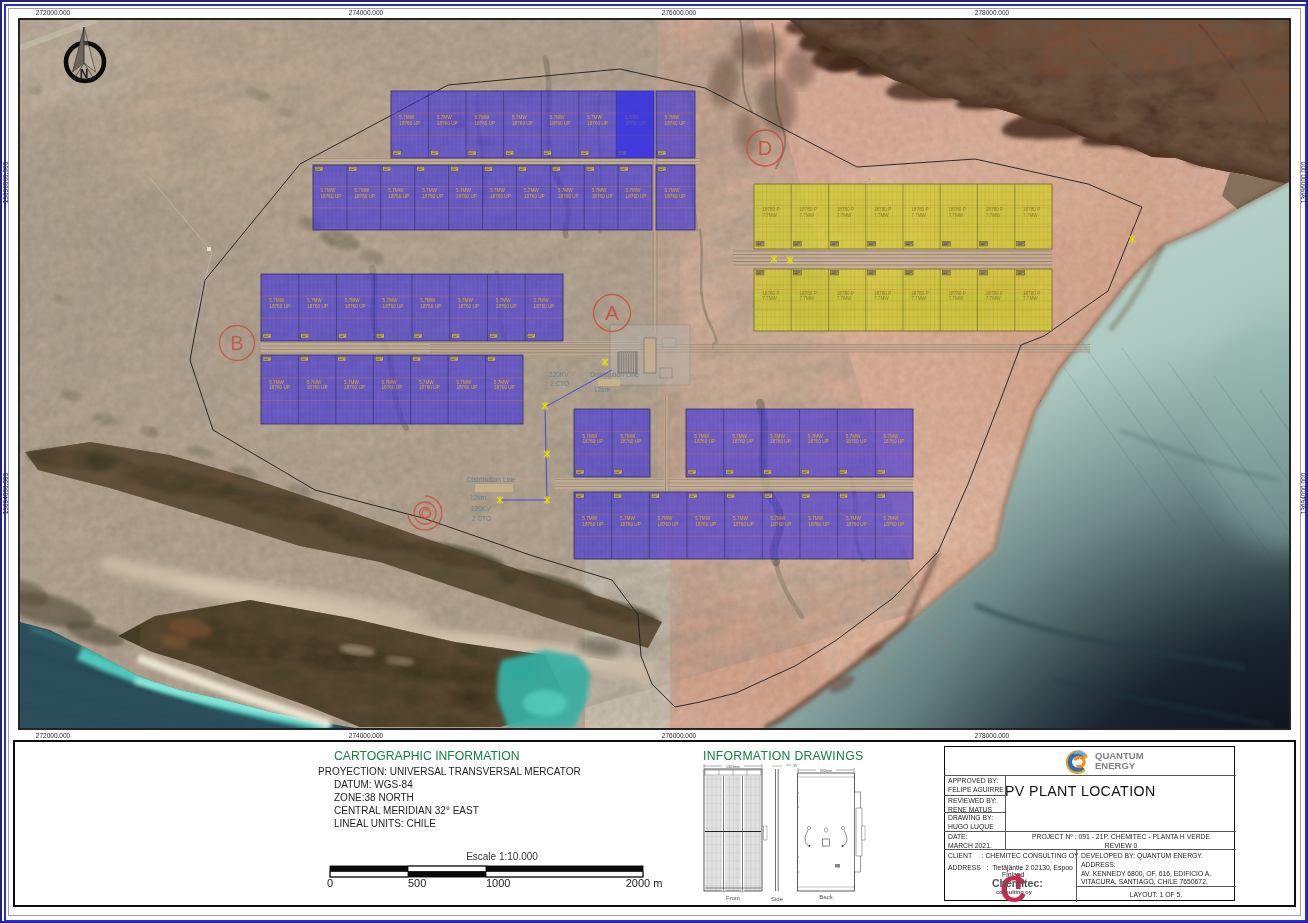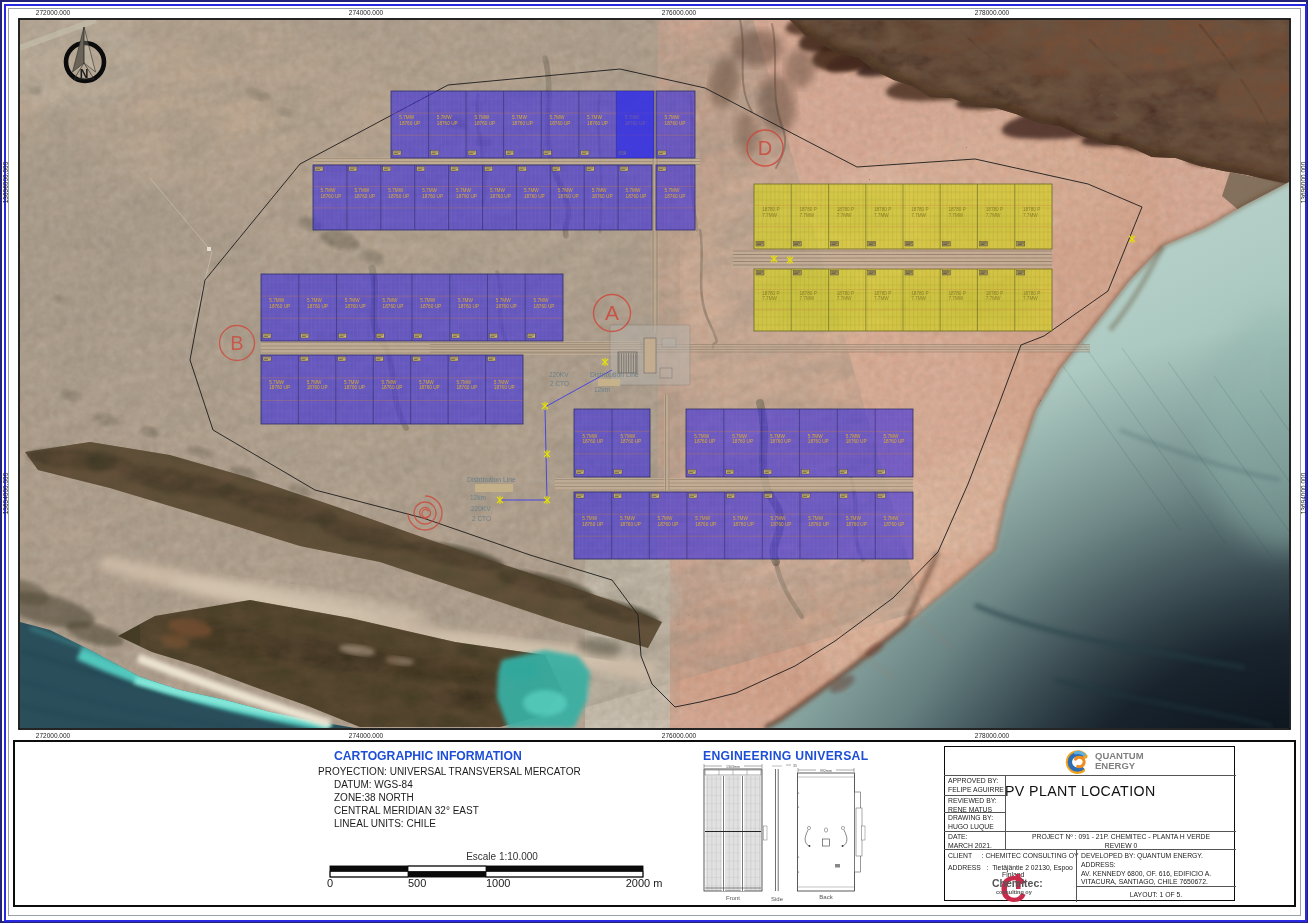--- a/index.html
+++ b/index.html
@@ -9,7 +9,7 @@
 .coord{position:absolute;font-size:6.5px;color:#222;text-align:center}
 .vert{transform:rotate(-90deg)}
 .panel{position:absolute;left:13px;top:740px;width:1279px;height:163px;border:2px solid #0c0c0c;background:#fff}
-.h1{position:absolute;font-weight:bold;font-size:12.2px;color:#1d4ed8}
+.h1{position:absolute;font-weight:normal;font-size:12.2px;color:#15803d}
 .t11{position:absolute;font-size:10px;color:#1c1c1c}
 .t6{position:absolute;font-size:6.8px;color:#222;line-height:8.5px;white-space:nowrap}
 .tb{position:absolute;left:0;top:0;width:1308px;height:652px}

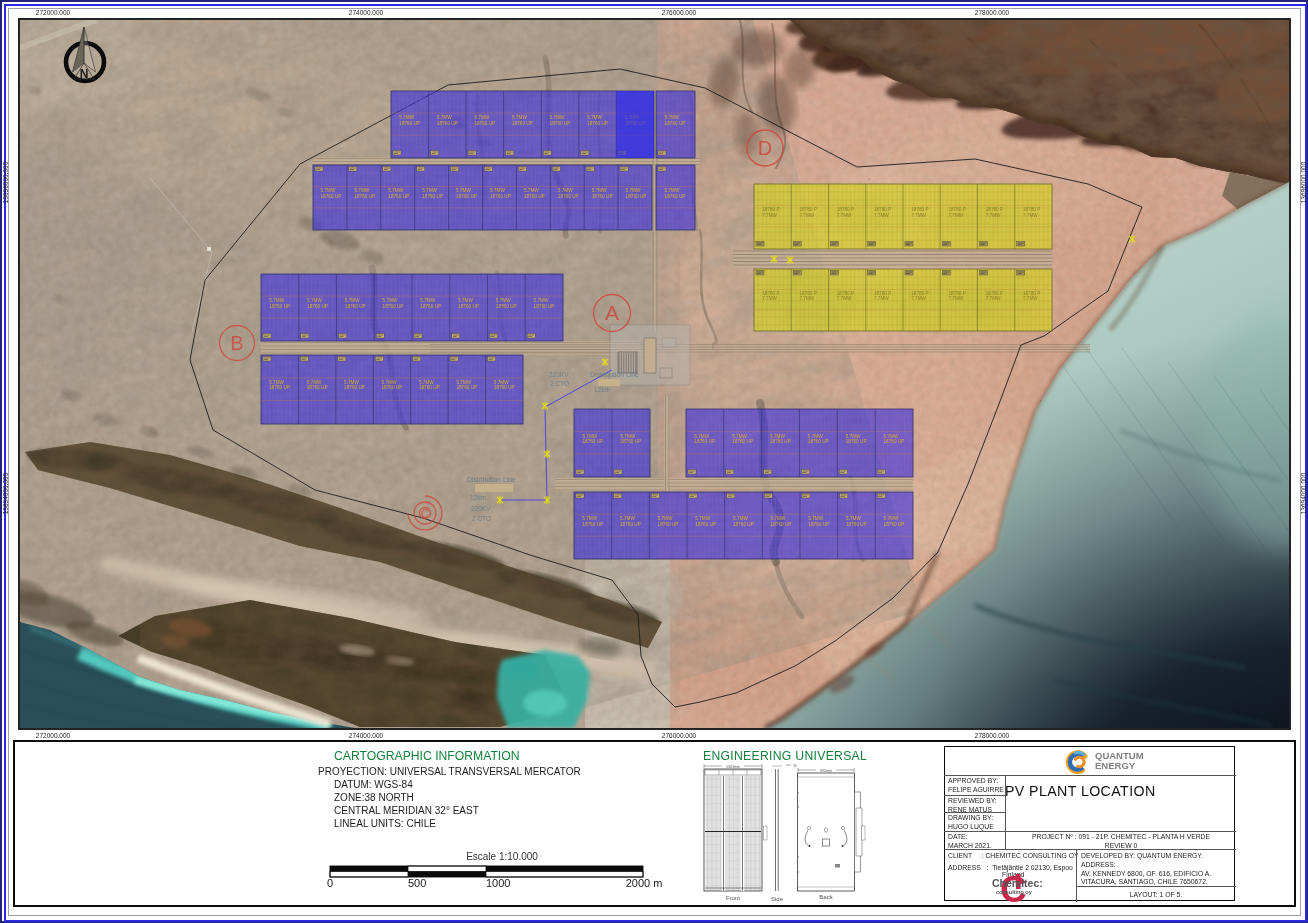--- a/index.html
+++ b/index.html
@@ -920,7 +920,7 @@
 <text x="317" y="22" font-size="11" fill="#1a1a1a" text-anchor="middle" font-family="Liberation Sans,sans-serif">2000 m</text>
 </svg>
 
-<div class="h1" style="left:703px;top:749px;letter-spacing:0.3px">ENGINEERING UNIVERSAL</div>
+<div class="h1" style="left:703px;top:749px;letter-spacing:0.3px">INFORMATION DRAWINGS</div>
 <svg width="260" height="145" viewBox="695 762 260 145" style="position:absolute;left:695px;top:762px">
 
 <g stroke="#555" stroke-width="0.5" fill="none">

